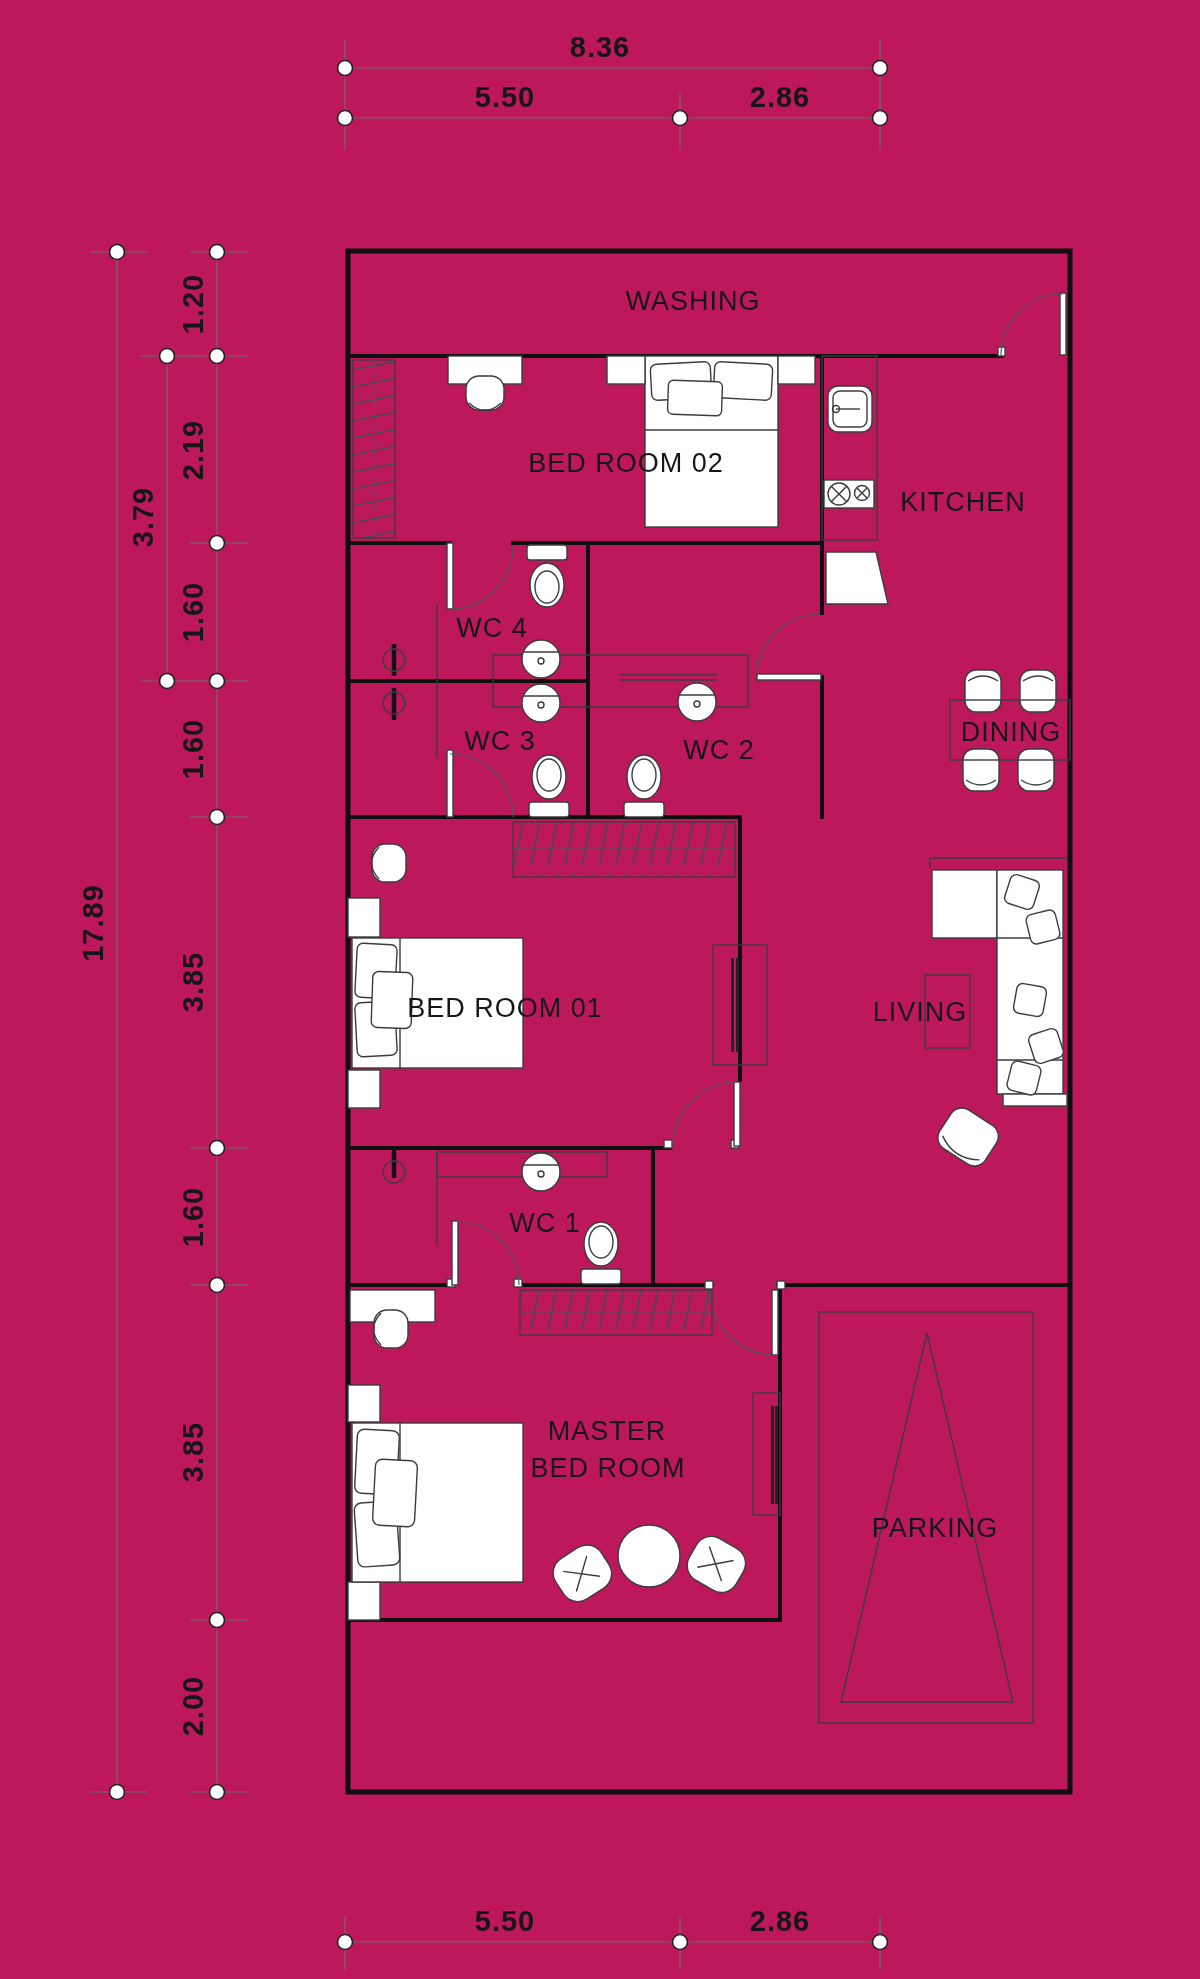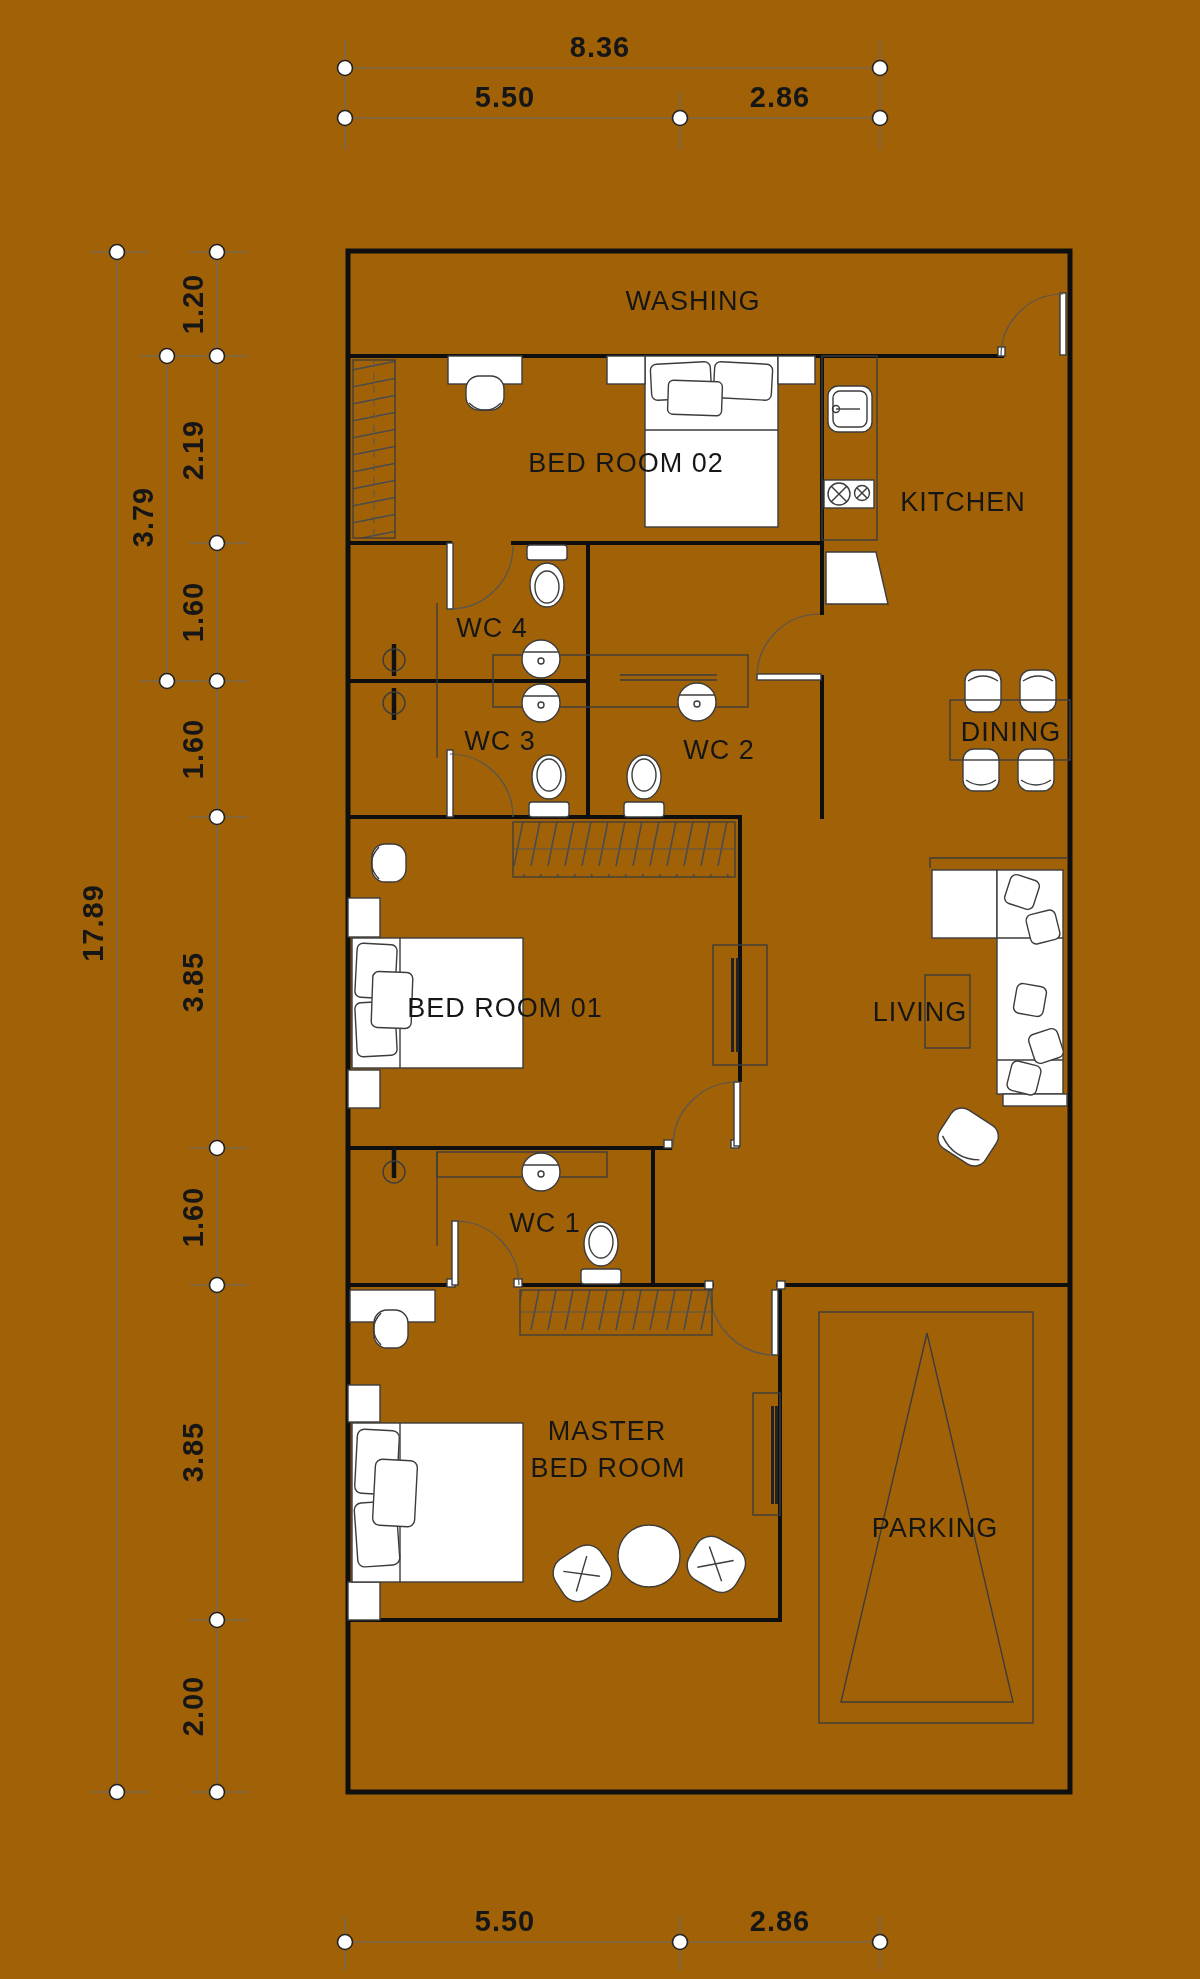--- a/index.html
+++ b/index.html
@@ -6,7 +6,7 @@
     --wall:#0f0f0f; --line:#3c3c3c; --dim:#6b6b6b; --text:#161616;
   }
   html,body{margin:0;padding:0;background:#ffffff;}
-  .stage{width:1200px;height:1979px;position:relative;background:#a16207;margin:0 auto;}
+  .stage{width:1200px;height:1979px;position:relative;background:#be185d;margin:0 auto;}
   svg{display:block;font-family:"Liberation Sans", sans-serif;}
   .room-label{font-size:27px;fill:var(--text);letter-spacing:1px;}
   .dim-label{font-size:29px;font-weight:bold;fill:var(--text);letter-spacing:1px;}

